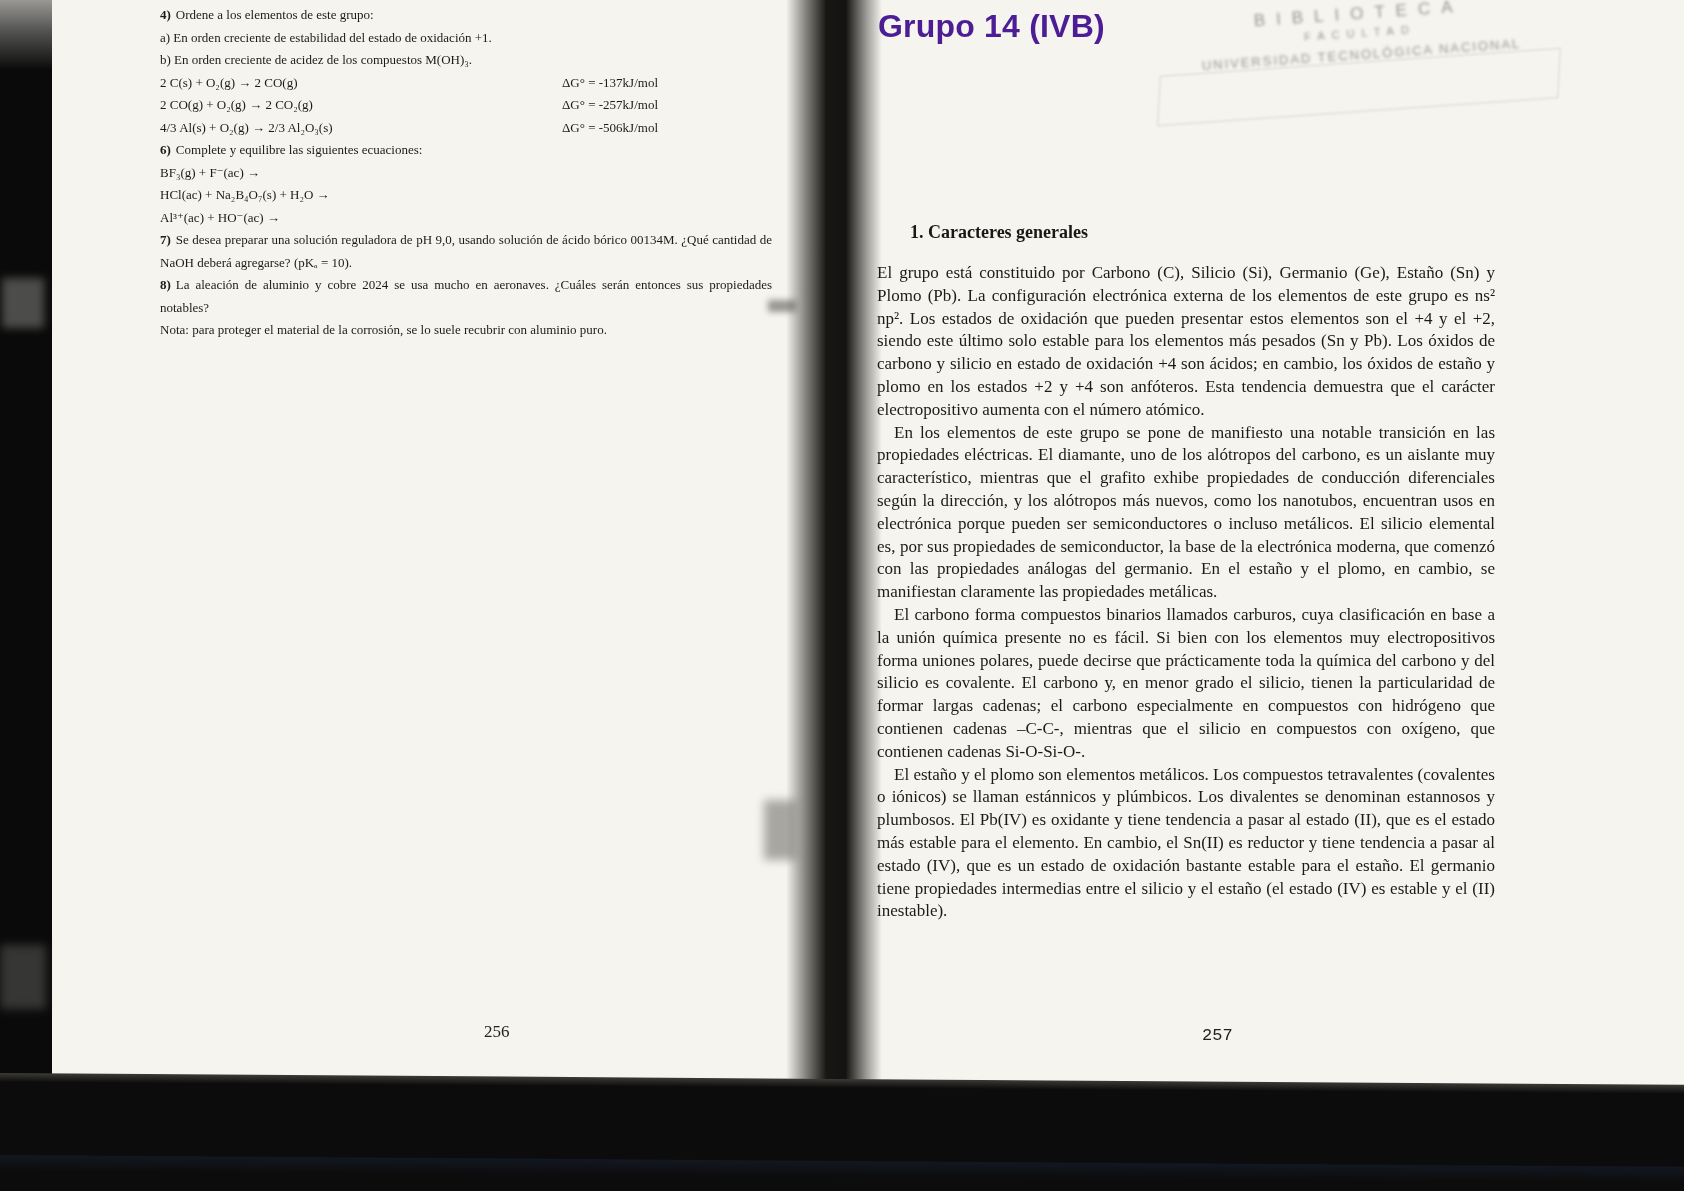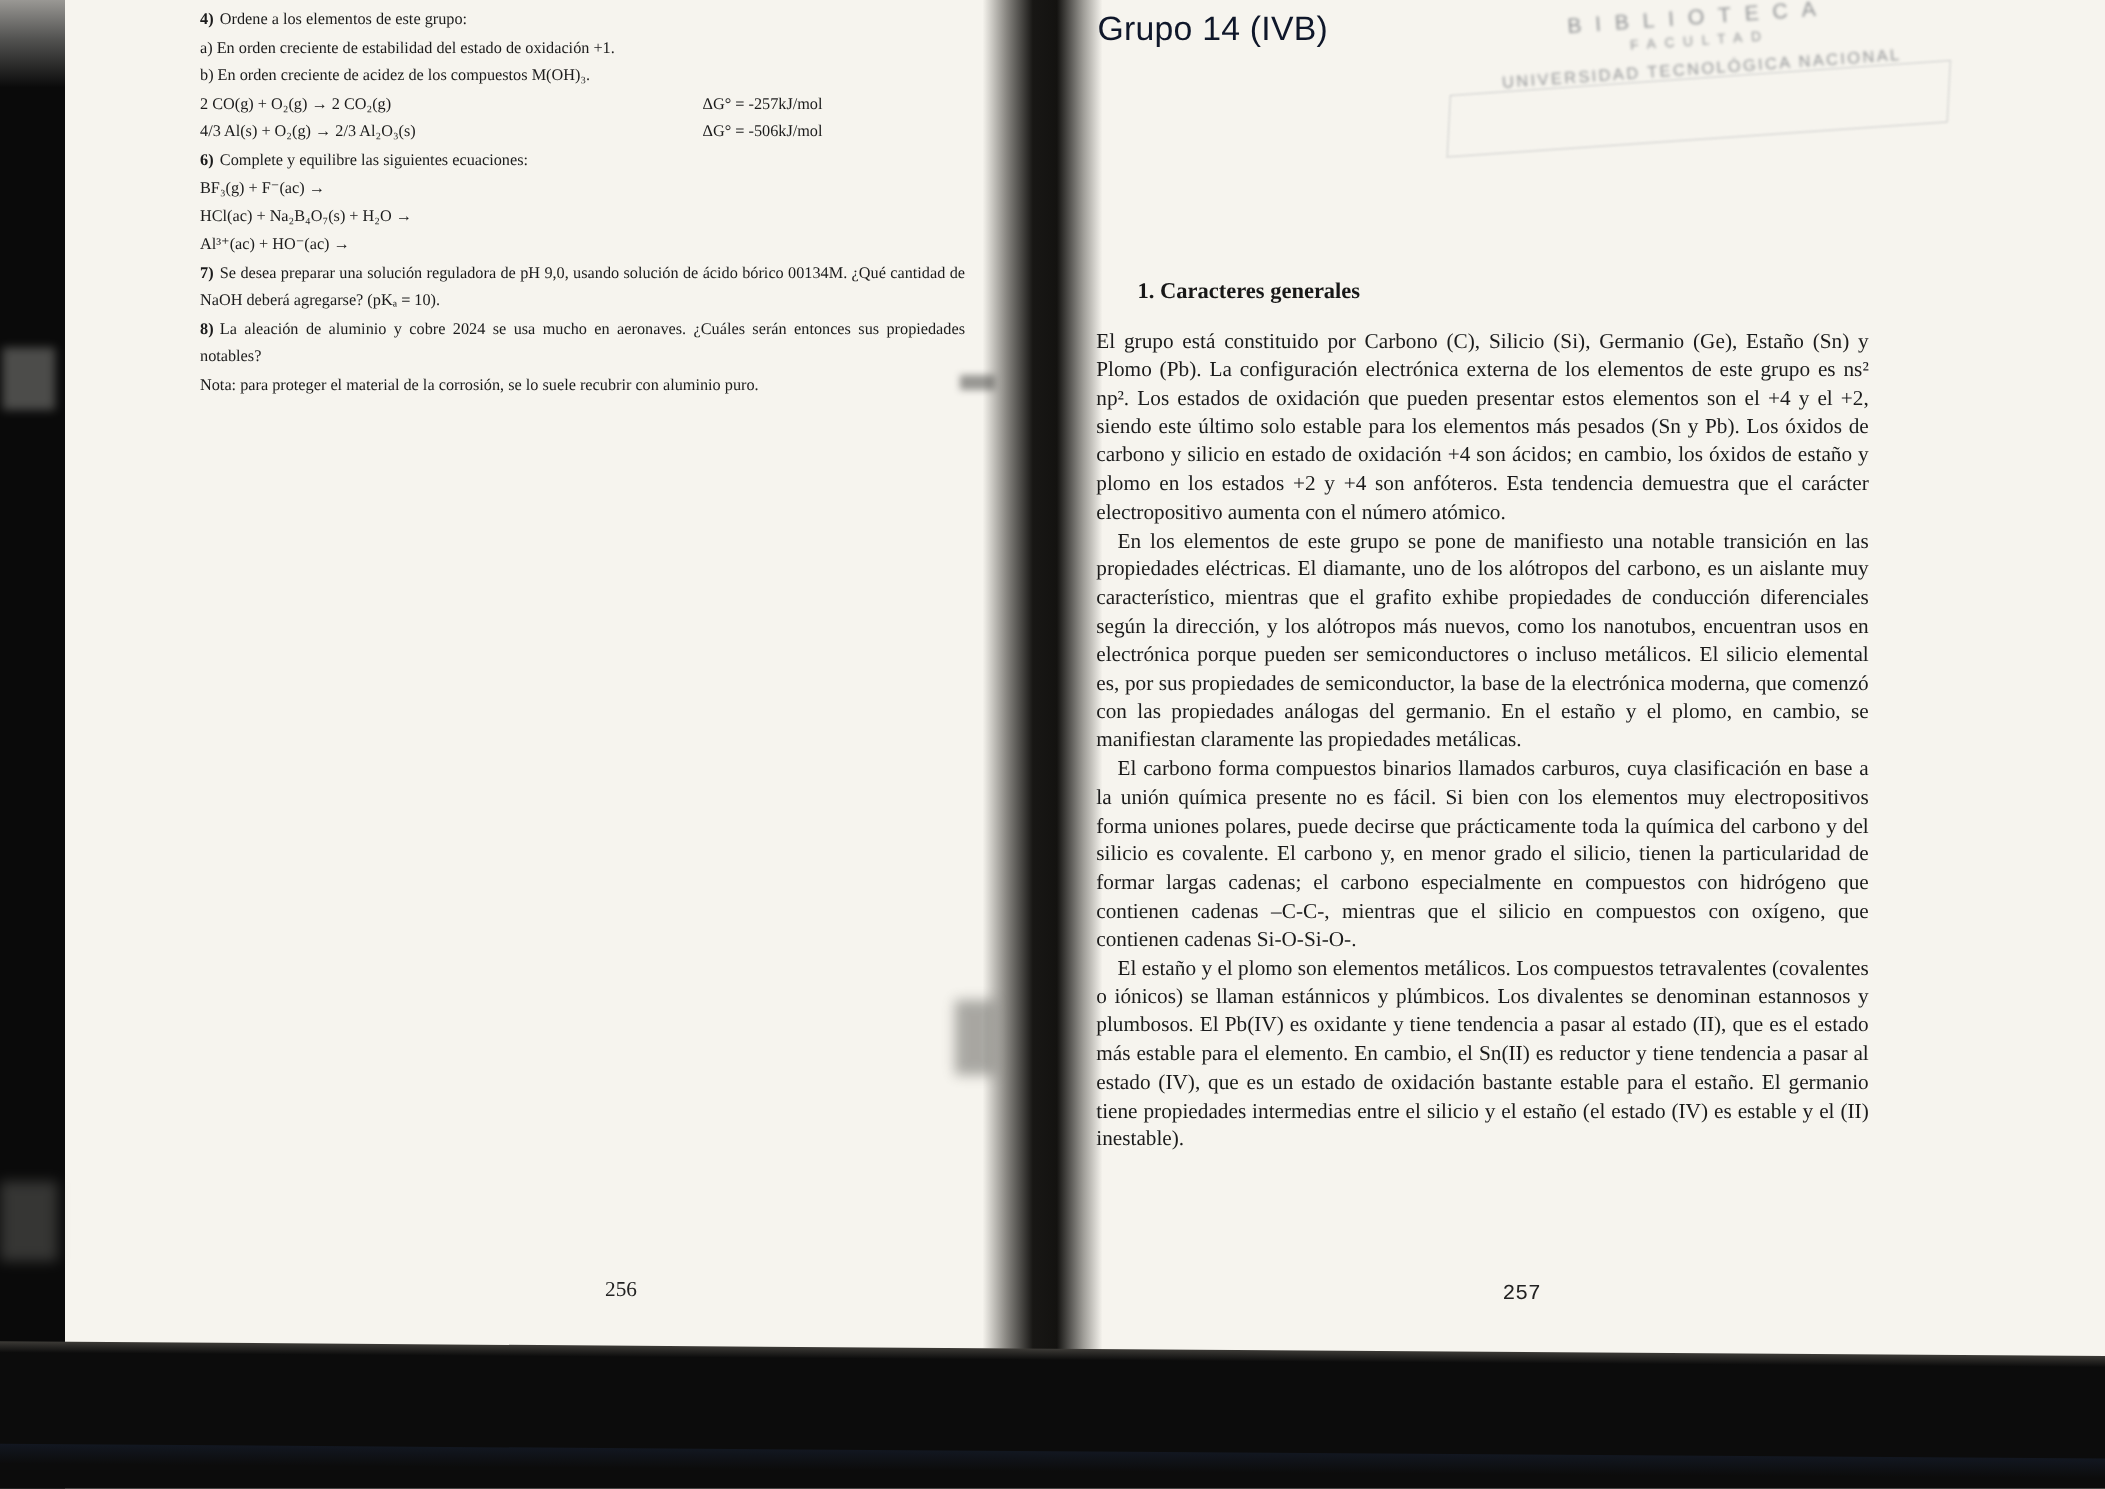--- a/index.html
+++ b/index.html
@@ -80,7 +80,7 @@
   .rp-header {
     position: absolute; left: 878px; top: 8px;
     font-family: "Liberation Sans", sans-serif;
-    font-weight: 400; font-size: 27px; letter-spacing: .2px; color: #0f172a;
+    font-weight: 700; font-size: 32px; letter-spacing: .2px; color: #4c1d95;
     z-index: 2;
   }
   .stamp {

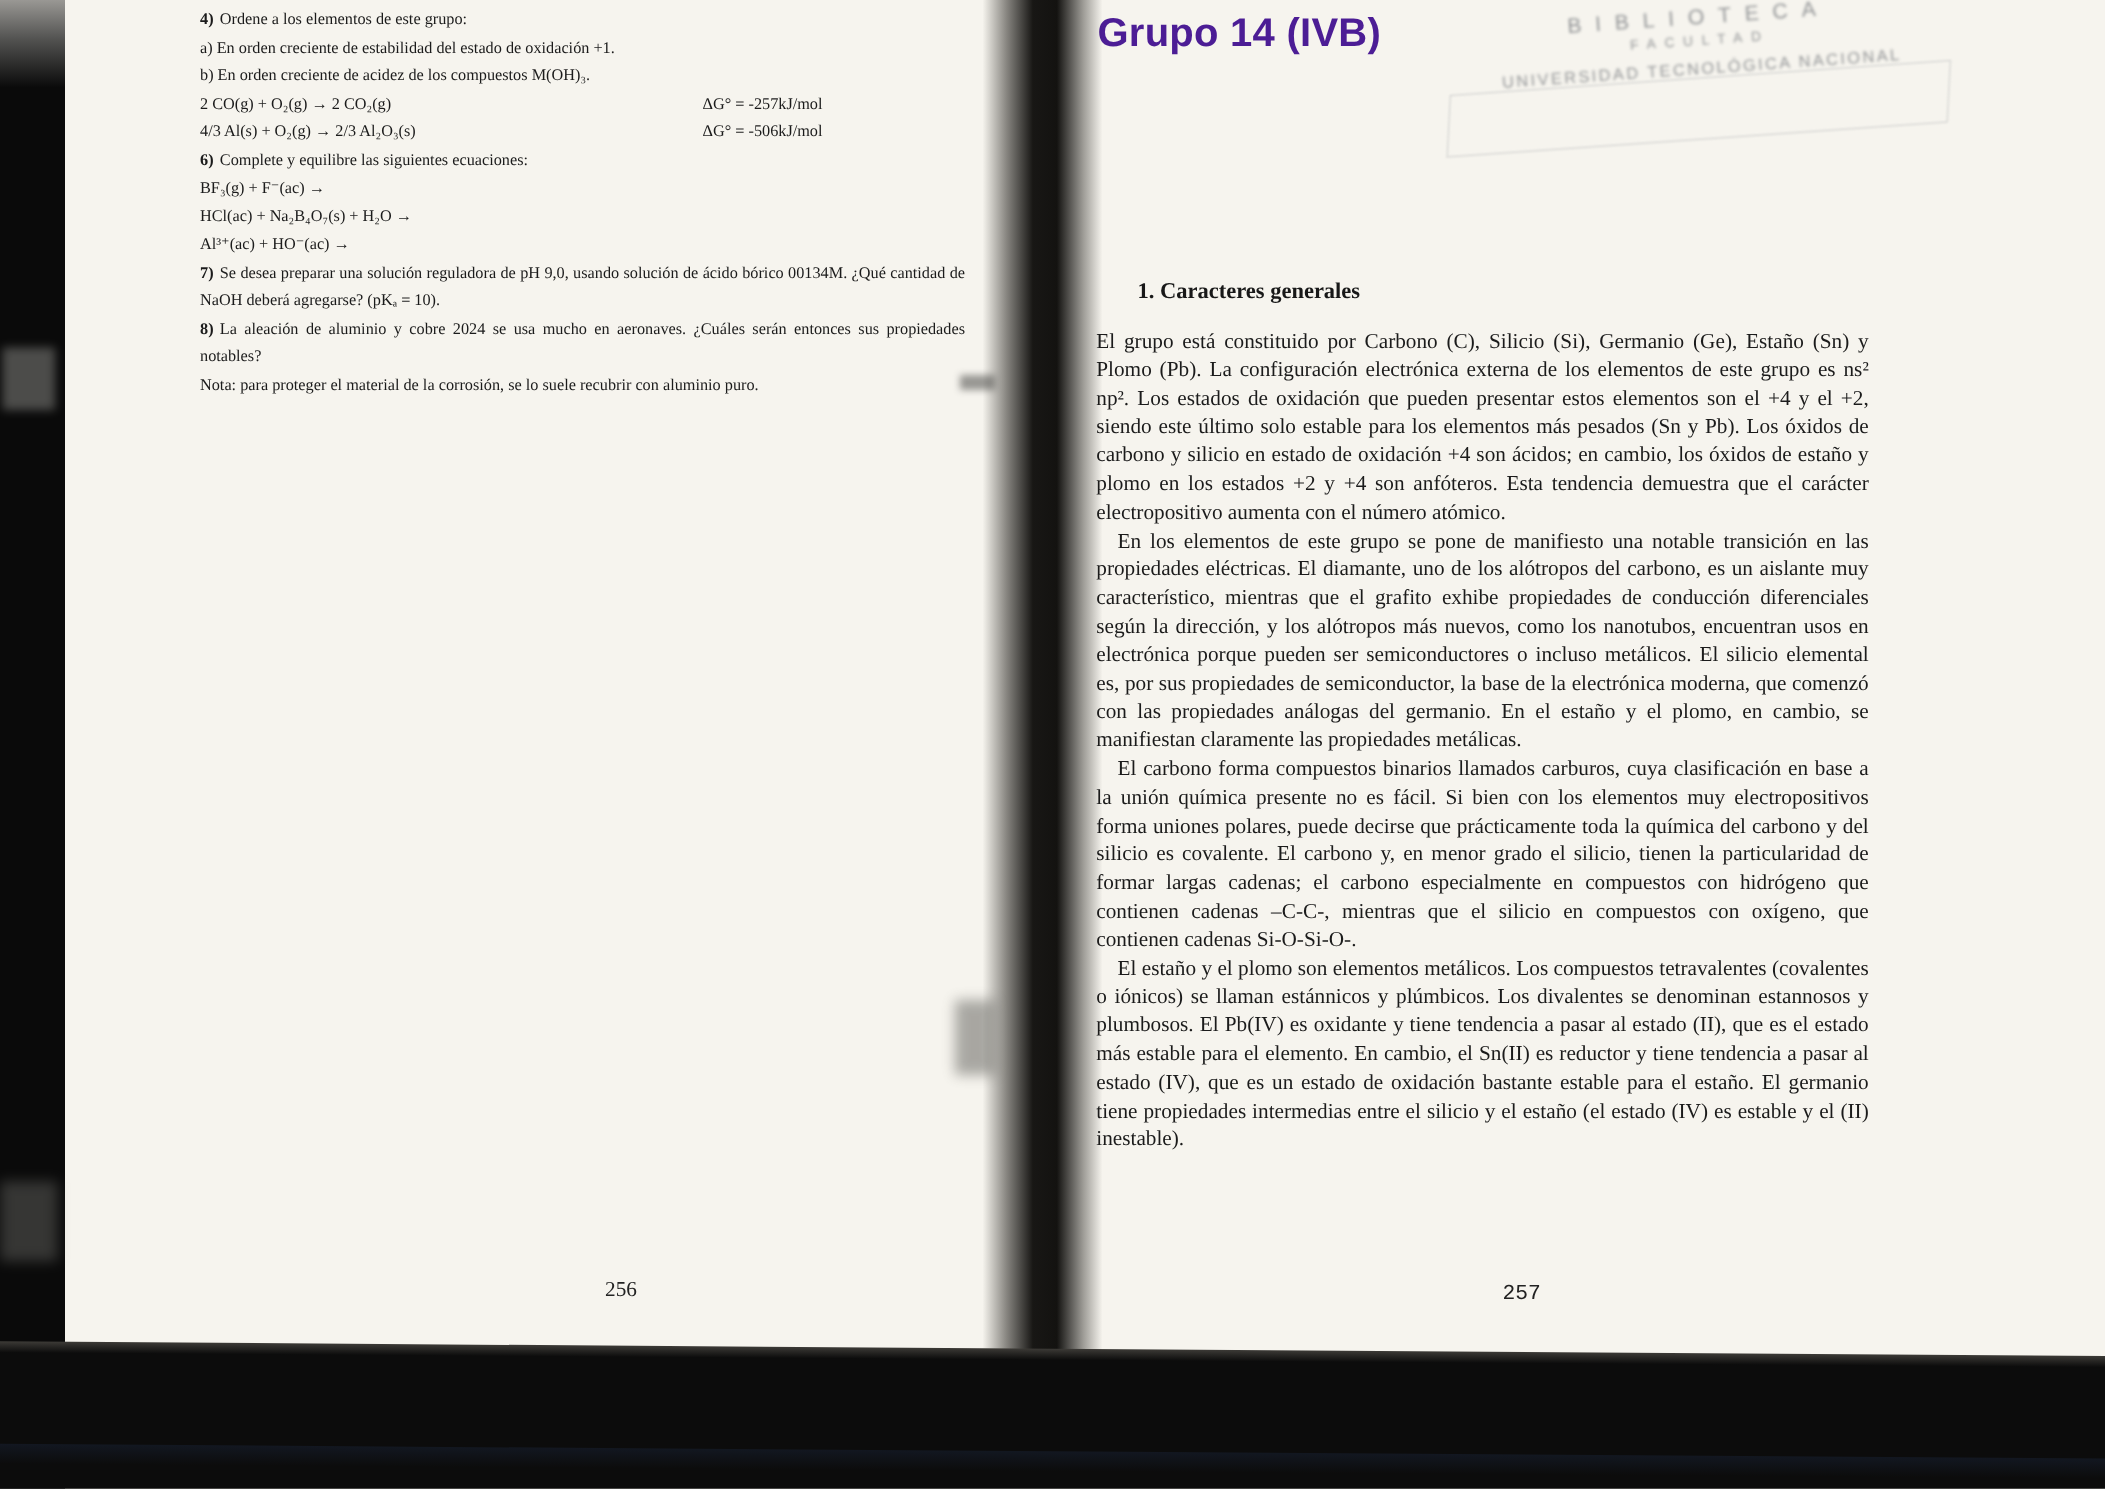--- a/index.html
+++ b/index.html
@@ -121,6 +121,10 @@
     <p>b) En orden creciente de acidez de los compuestos M(OH)₃.</p>
 
     <div class="eqrow">
+      <span class="eq">2  C(s) + O₂(g) →  2 CO(g)</span>
+      <span>ΔG° = -137kJ/mol</span>
+    </div>
+    <div class="eqrow">
       <span class="eq">2  CO(g) + O₂(g) →  2 CO₂(g)</span>
       <span>ΔG° = -257kJ/mol</span>
     </div>

